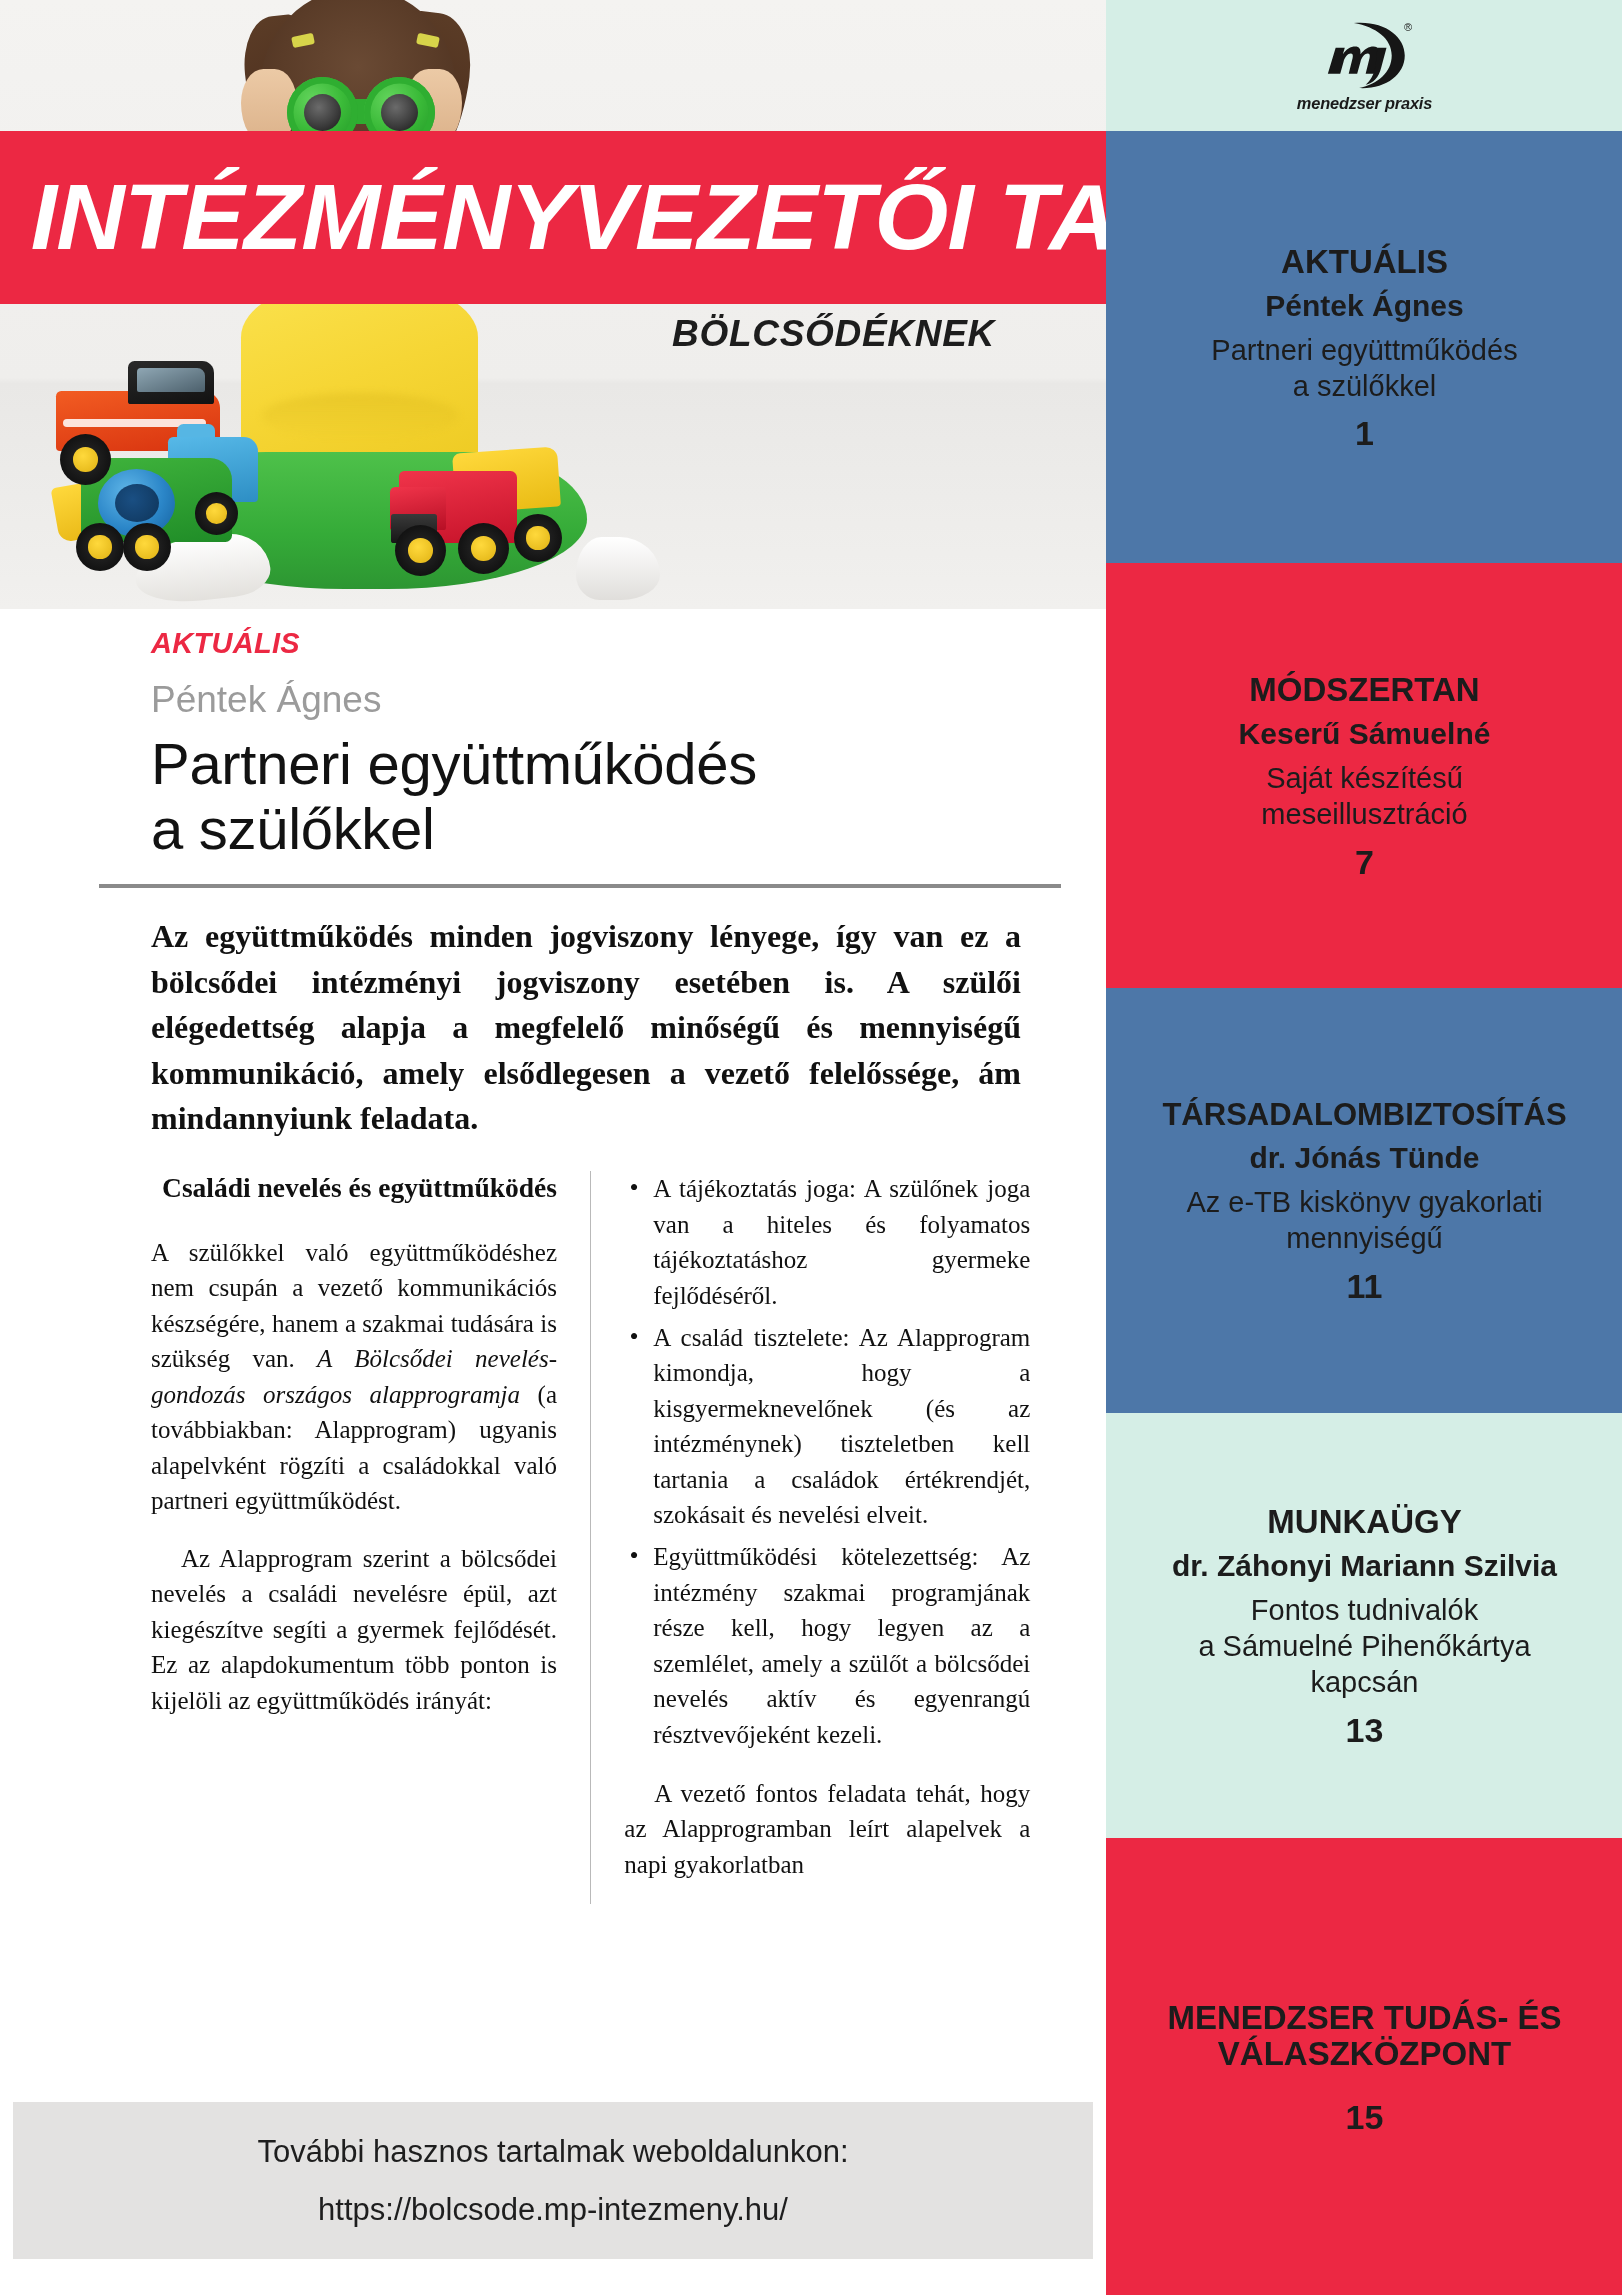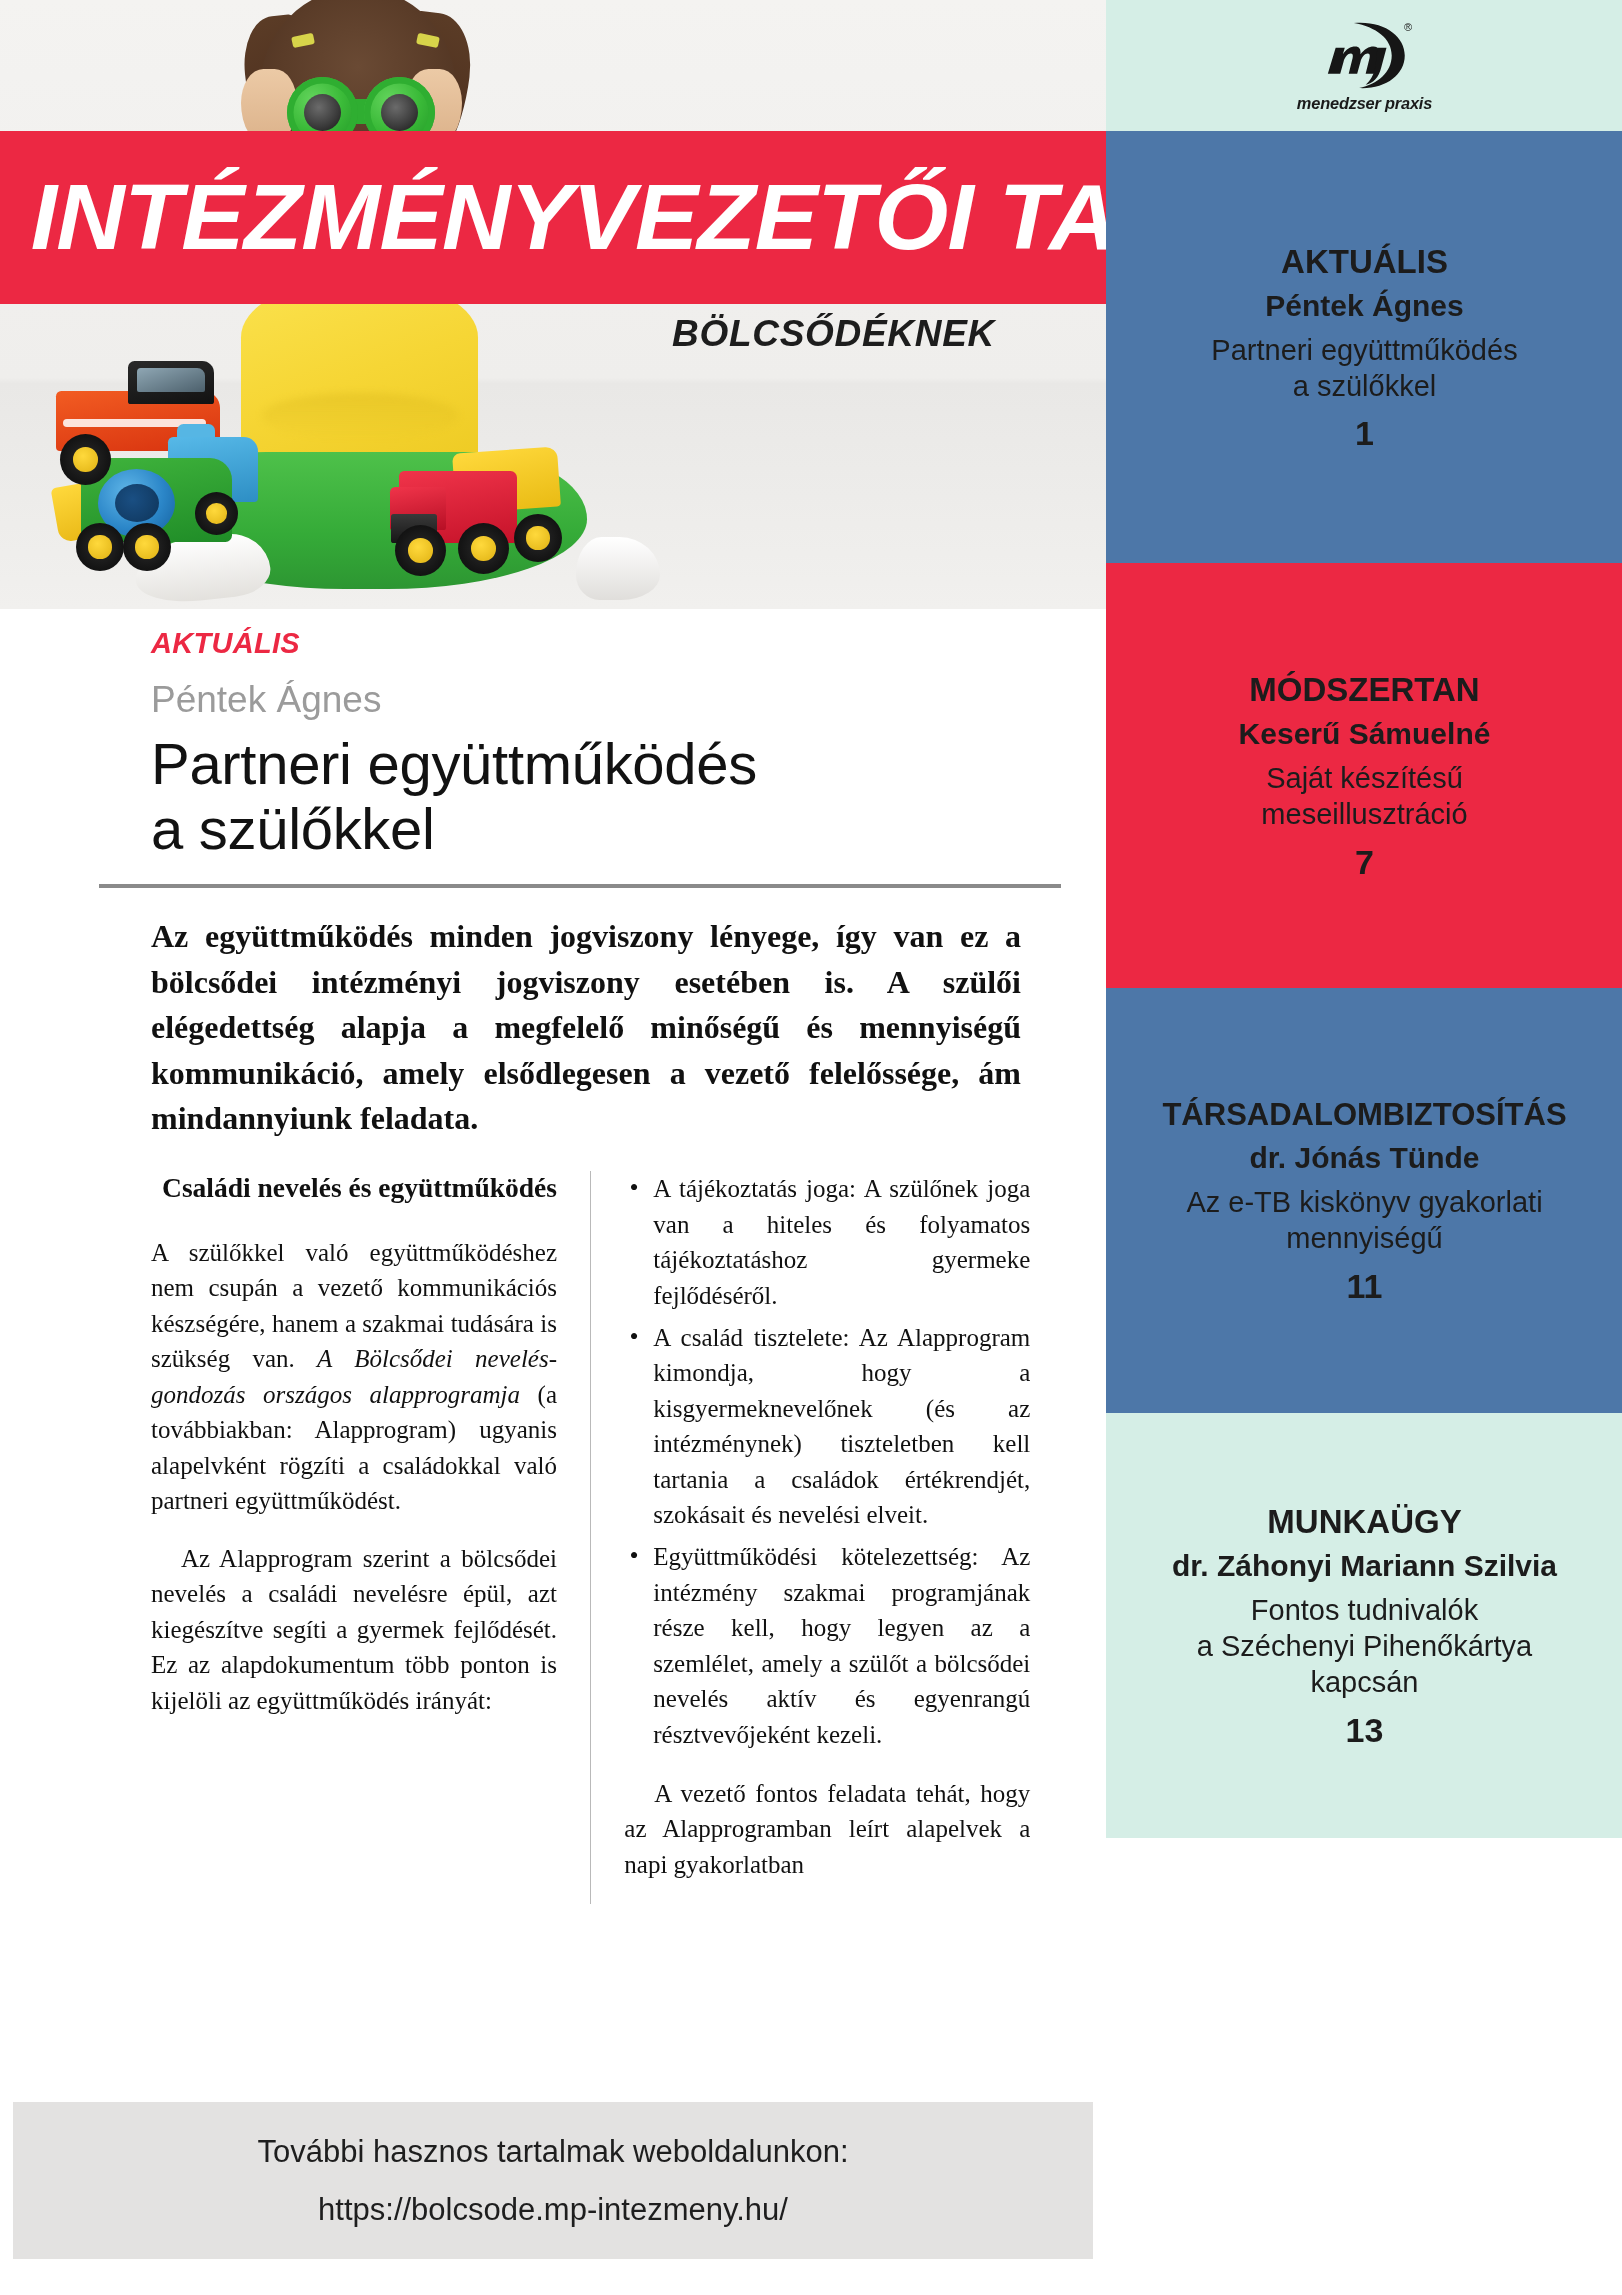--- a/index.html
+++ b/index.html
@@ -579,7 +579,7 @@
       <div class="side-author">dr. Záhonyi Mariann Szilvia</div>
       <div class="side-title">
         <div>Fontos tudnivalók</div>
-        <div>a Széchenyi Pihenőkártya</div>
+        <div>a Sámuelné Pihenőkártya</div>
         <div>kapcsán</div>
       </div>
       <div class="side-page">13</div>

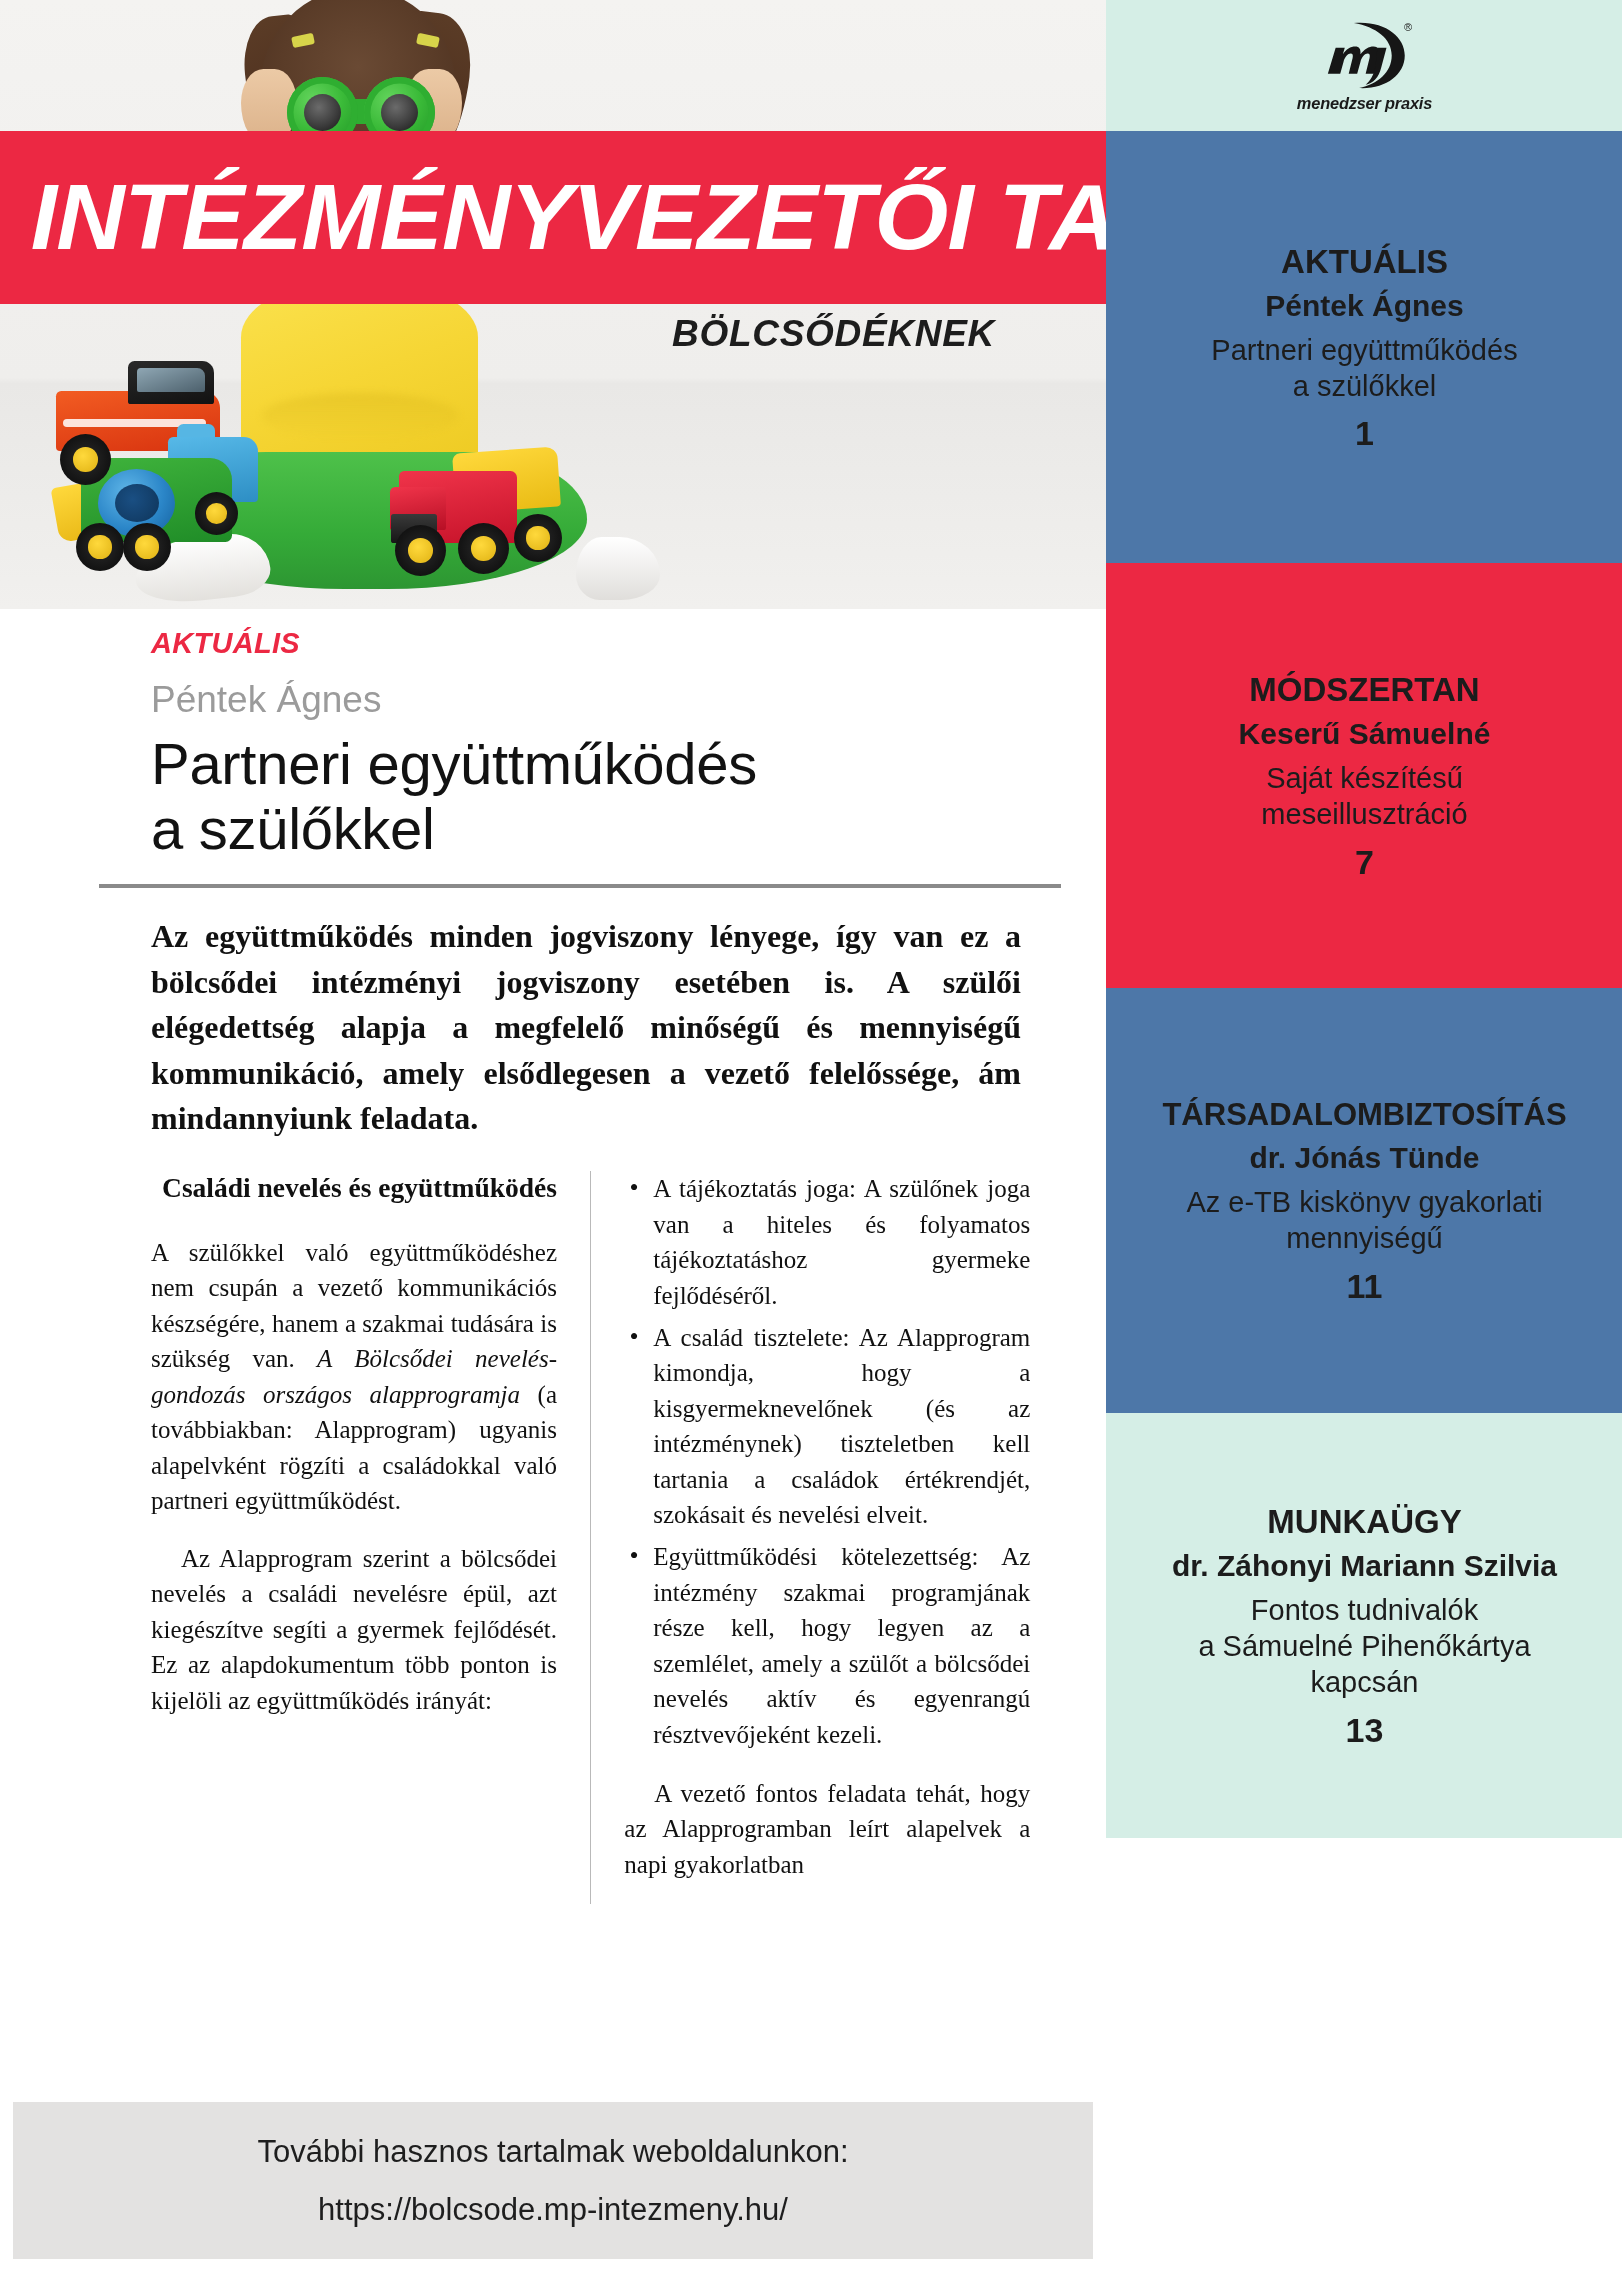--- a/index.html
+++ b/index.html
@@ -585,6 +585,13 @@
       <div class="side-page">13</div>
     </div>
 
+    <div class="side-sec red" style="flex:1">
+      <div class="side-cat" style="margin-bottom:29px">
+        <div>MENEDZSER TUDÁS- ÉS</div>
+        <div>VÁLASZKÖZPONT</div>
+      </div>
+      <div class="side-page">15</div>
+    </div>
 
   </div>
 

